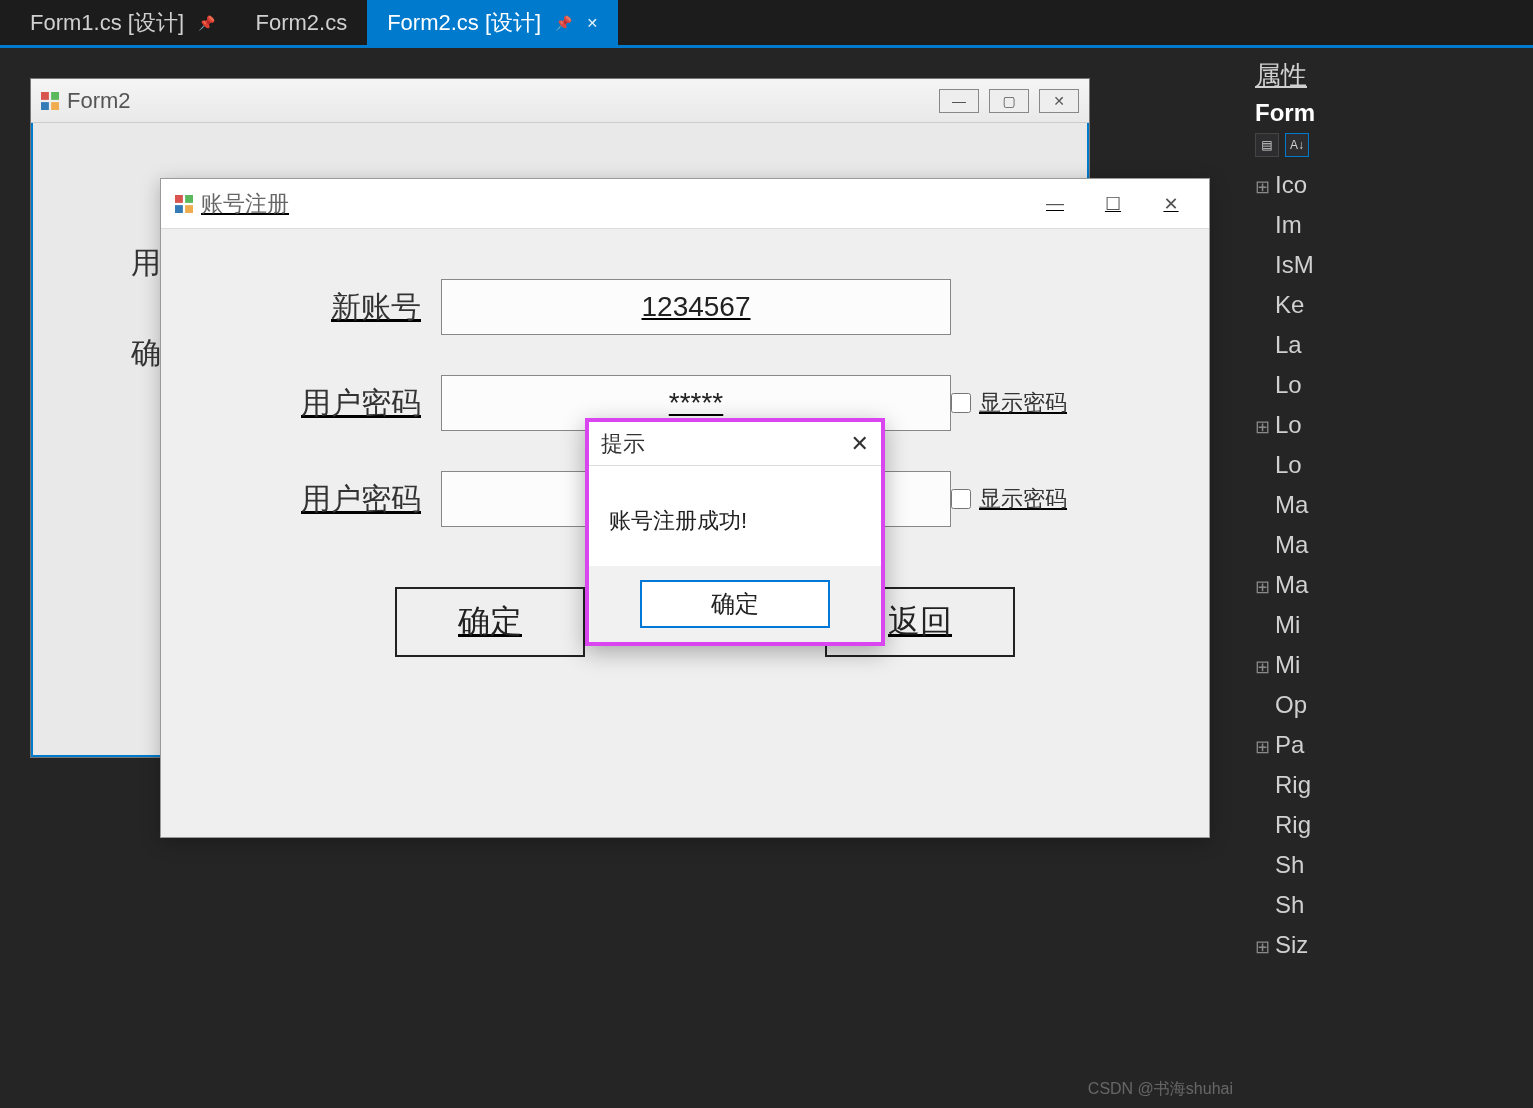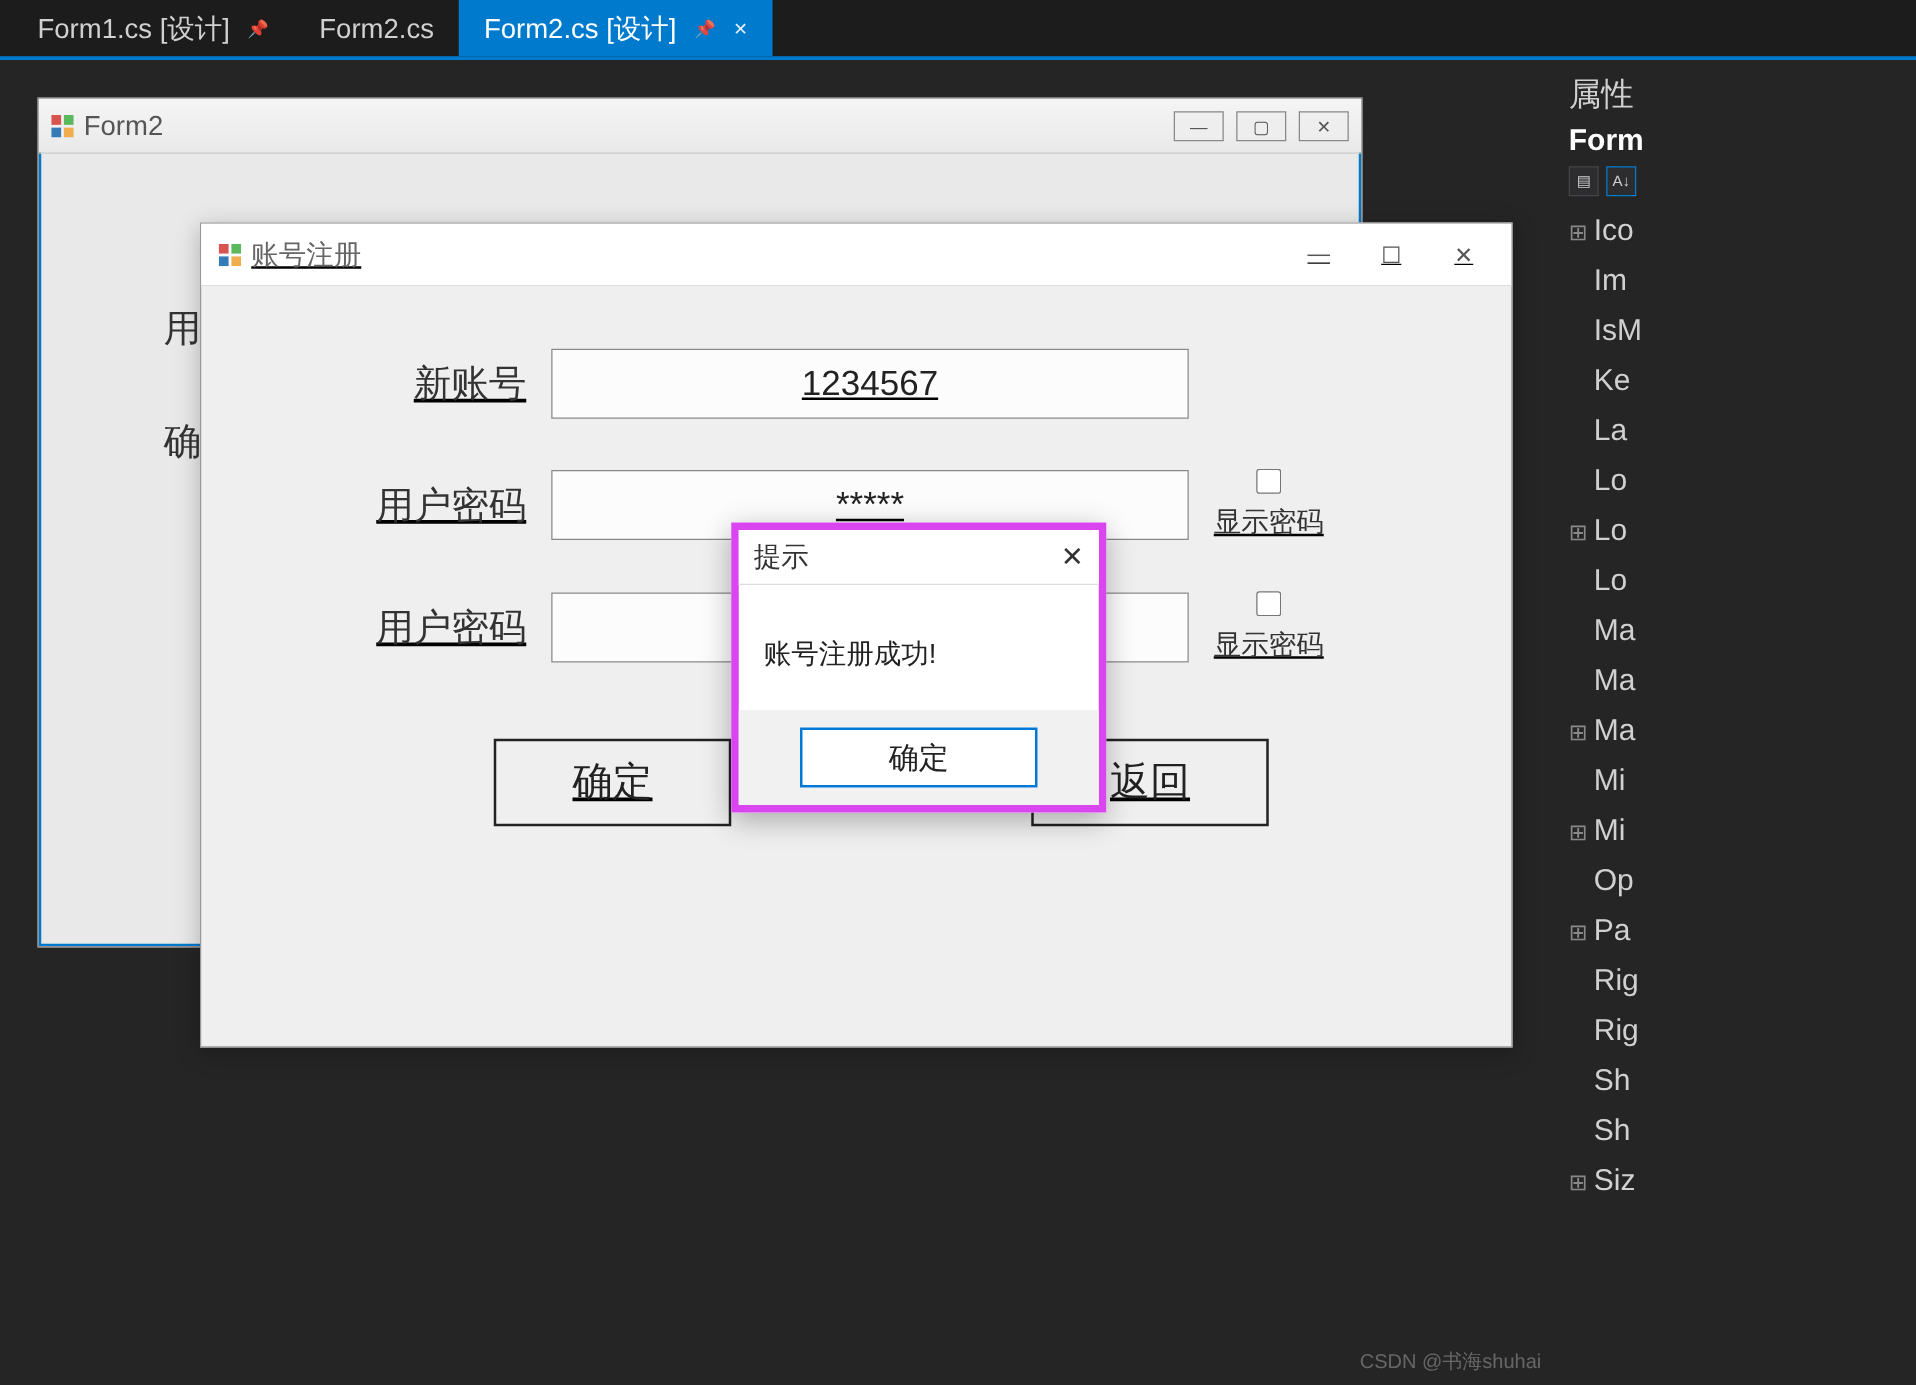--- a/index.html
+++ b/index.html
@@ -52,7 +52,7 @@
 
   
   .props-panel { position: absolute; right: 0; top: 0; width: 290px; height: 100%; background: #252526; color: #d0d0d0; padding: 10px 0 0 12px; overflow:hidden; }
-  .props-panel h3 { font-size: 26px; font-weight: normal; margin-bottom: 6px; }
+  .props-panel h3 { font-size: 26px; font-weight: normal; margin-bottom: 6px; text-decoration: underline; }
   .props-panel .obj { font-size: 24px; color:#fff; font-weight:bold; margin-bottom:6px; }
   .props-panel .tool-row { display:flex; gap:6px; margin-bottom:8px; }
   .prop-tool { width:24px; height:24px; background:#2d2d30; border:1px solid #444; display:flex; align-items:center; justify-content:center; font-size:12px; cursor:pointer; }

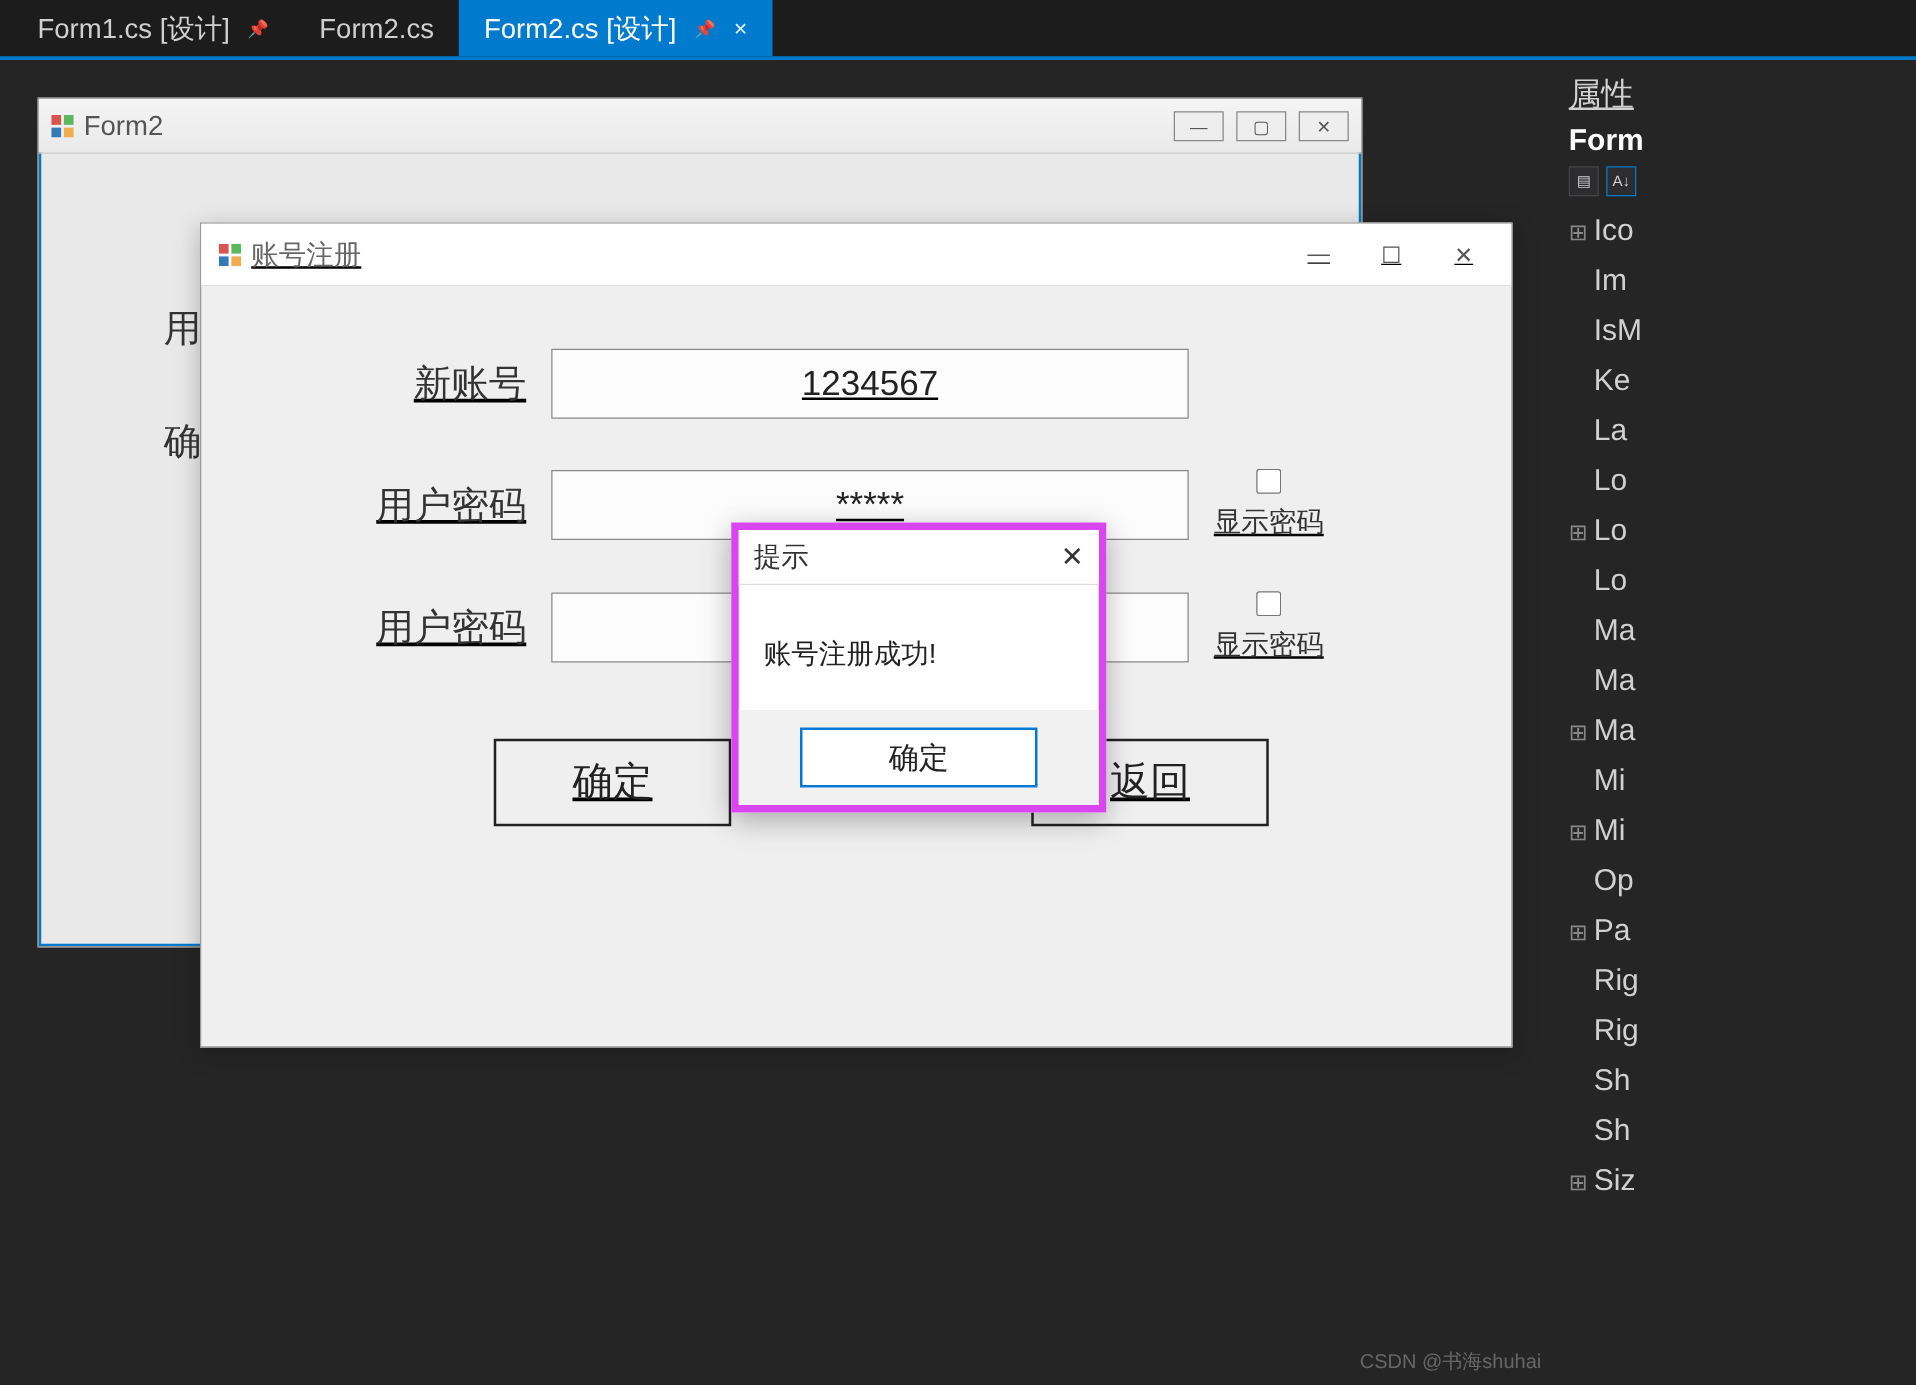--- a/index.html
+++ b/index.html
@@ -37,7 +37,7 @@
   .field-row { display: flex; align-items: center; margin-bottom: 40px; }
   .field-label { width: 160px; font-size: 30px; color: #333; text-align: right; margin-right: 20px; }
   .field-input { width: 510px; height: 56px; border: 1px solid #888; background: #fcfcfc; font-size: 28px; text-align: center; color: #222; }
-  .check-row { display:flex; align-items:center; margin-left: 20px; font-size: 22px; color: #333; gap:8px;flex-direction:column; }
+  .check-row { display:flex; align-items:center; font-size: 22px; color: #333; gap:8px; }
   .check-row input[type=checkbox] { width: 20px; height: 20px; }
   .btn-row { display: flex; justify-content: center; gap: 240px; margin-top: 60px; }
   .big-btn { width: 190px; height: 70px; border: 2px solid #222; background: #efefef; font-size: 32px; color: #222; cursor: pointer; }

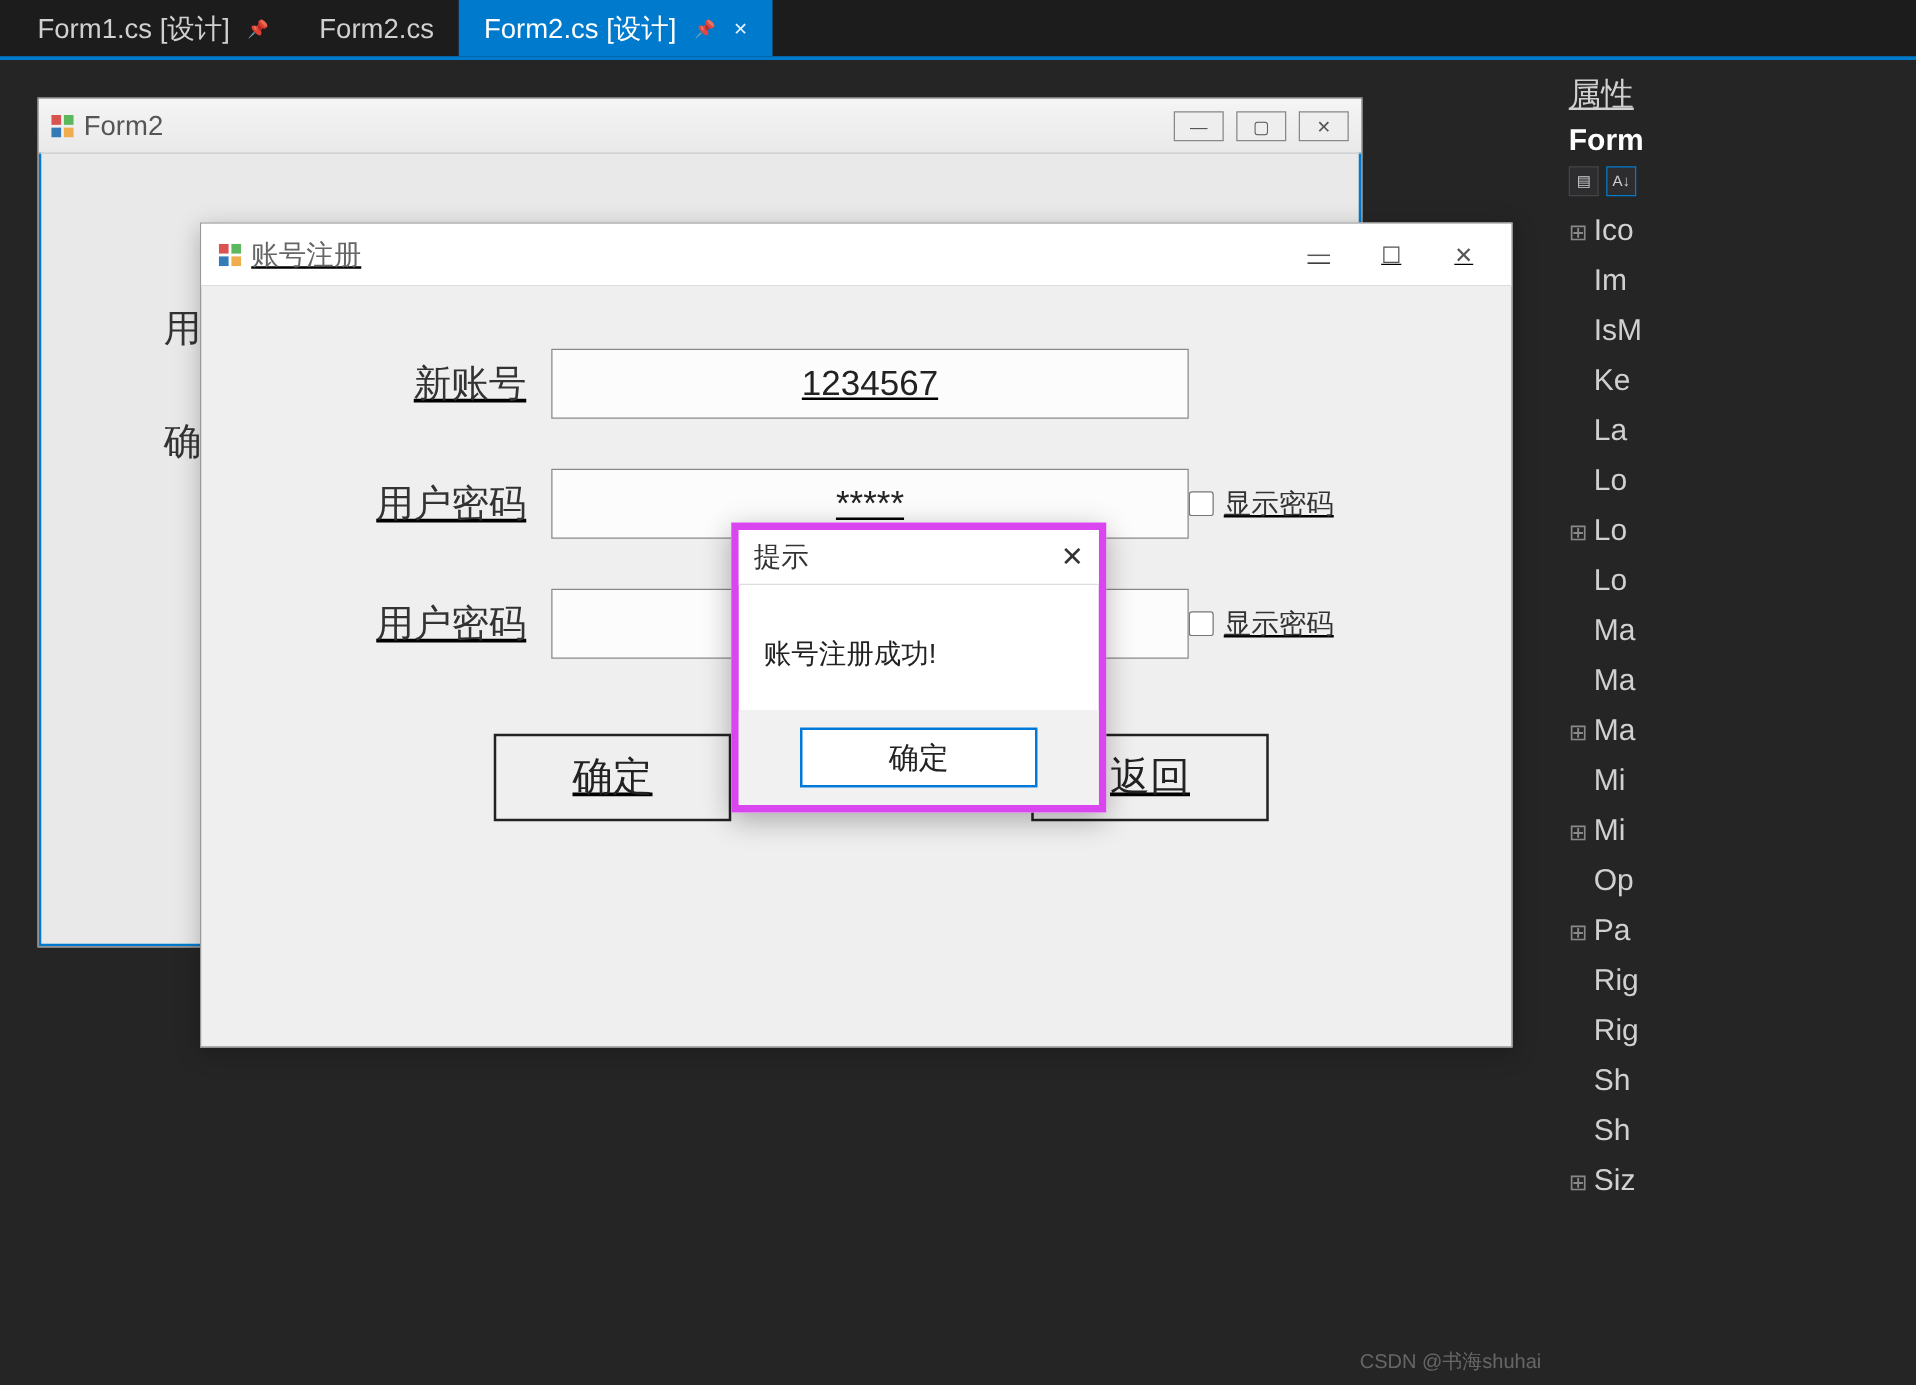--- a/index.html
+++ b/index.html
@@ -43,7 +43,7 @@
   .big-btn { width: 190px; height: 70px; border: 2px solid #222; background: #efefef; font-size: 32px; color: #222; cursor: pointer; }
 
   
-  .msgbox { position: absolute; left: 555px; top: 340px; width: 300px; background: #fff; border: 6px solid #d946ef; box-shadow: 0 6px 22px rgba(0,0,0,.3); }
+  .msgbox { position: absolute; left: 555px; top: 340px; width: 300px; background: #fff; border: 4px solid #d946ef; box-shadow: 0 6px 22px rgba(0,0,0,.3); }
   .msgbox .titlebar { height: 44px; display: flex; align-items: center; padding: 0 12px; font-size: 22px; color: #333; border-bottom: 1px solid #ddd; background:#fff; }
   .msgbox .titlebar .close-icon { margin-left: auto; font-size: 22px; cursor:pointer; }
   .msgbox .msg-body { padding: 40px 20px 30px 20px; font-size: 22px; color: #222; }

